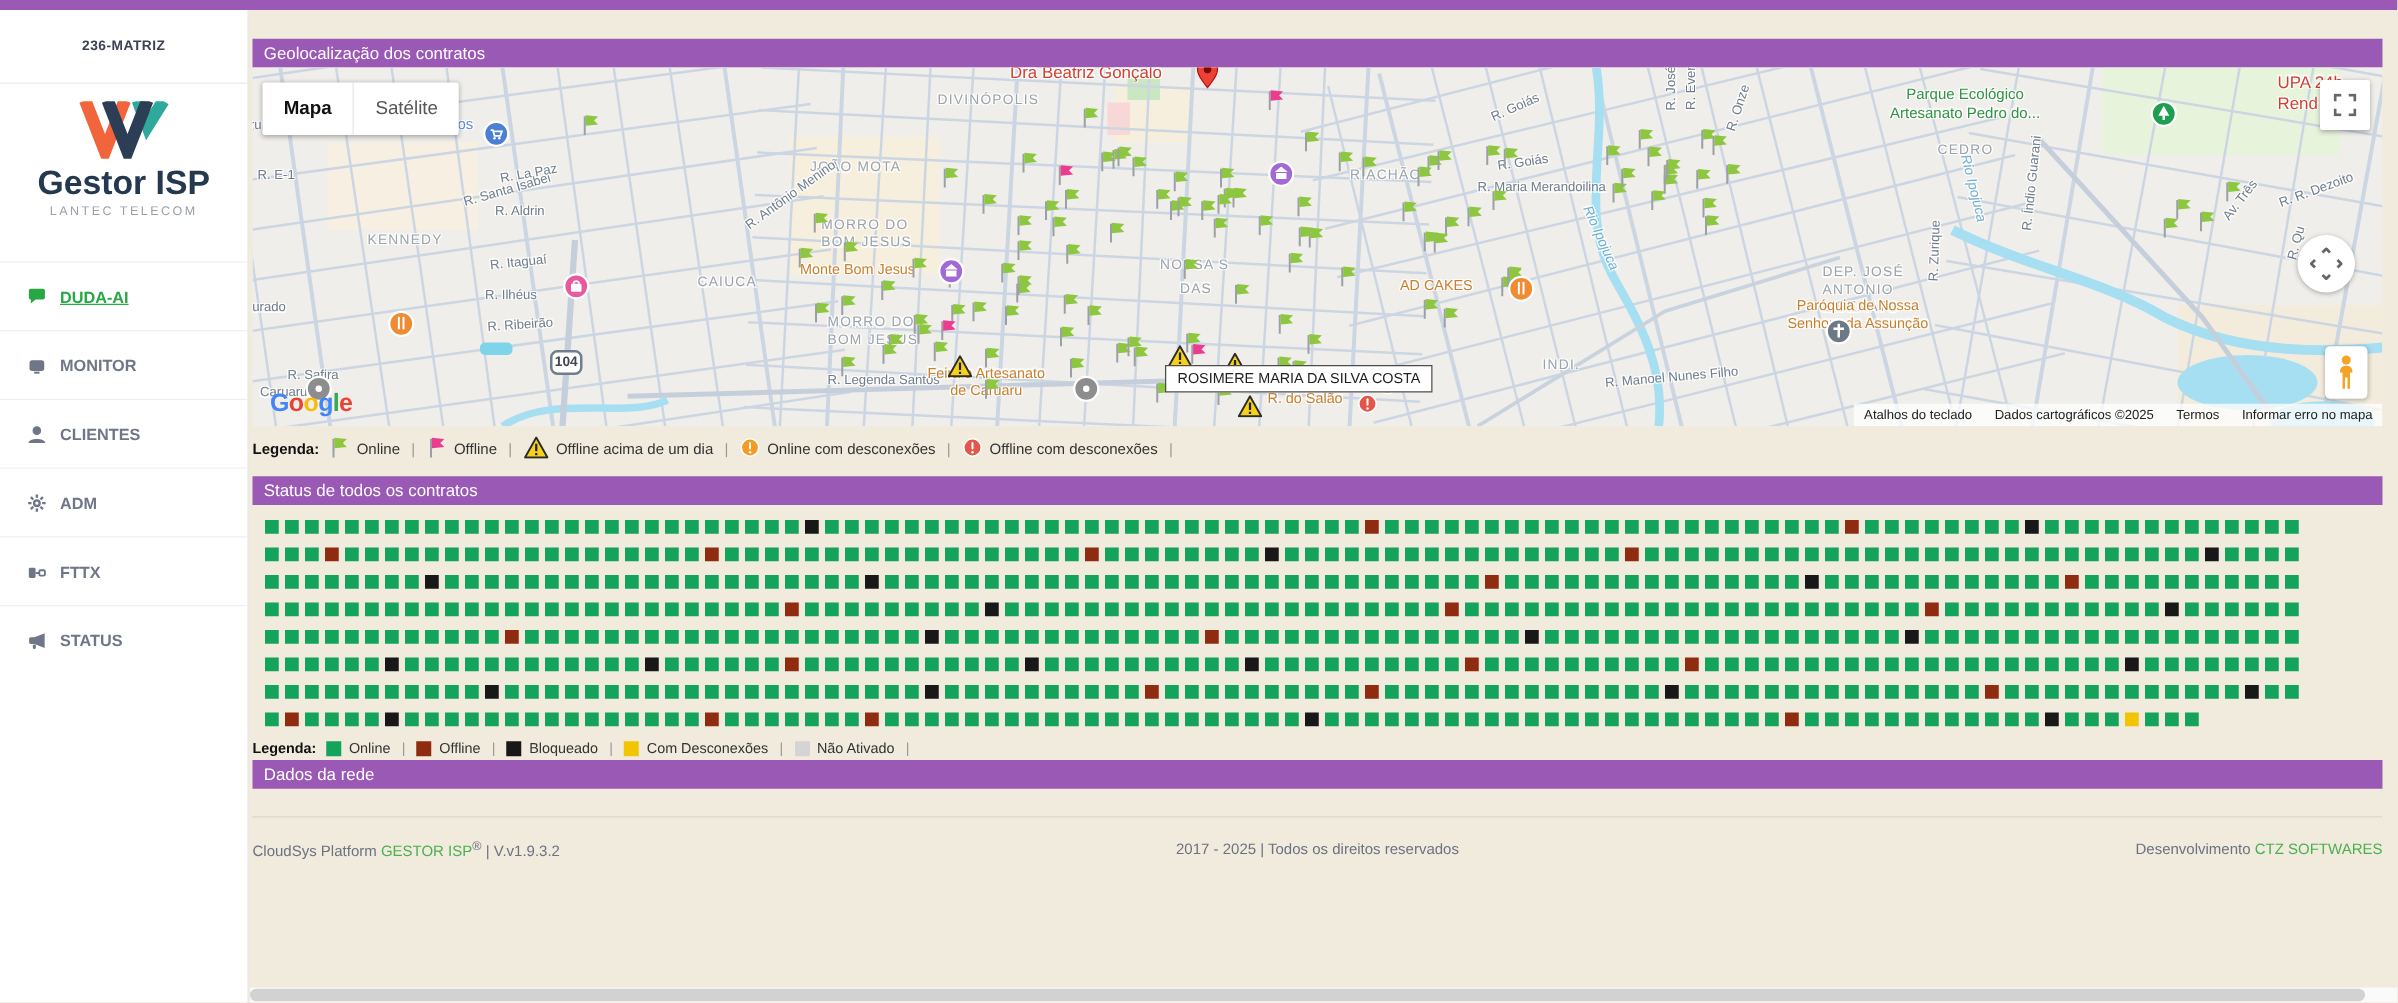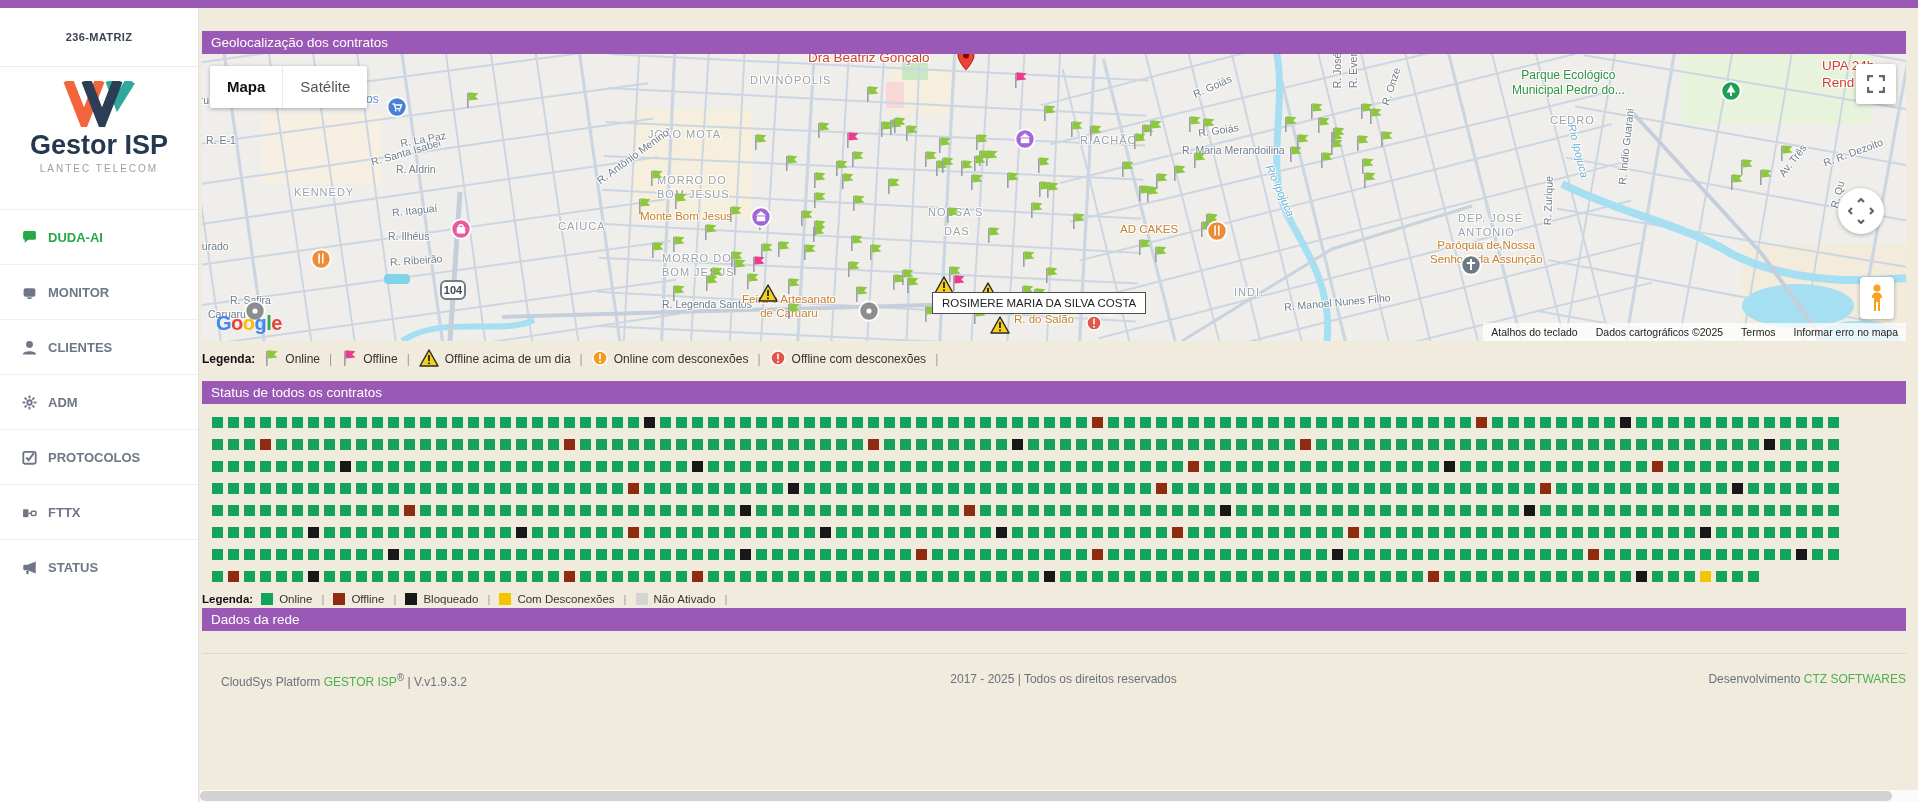--- a/index.html
+++ b/index.html
@@ -342,7 +342,7 @@
 Senhora da Assunção</div>
           <div class="map-label poi" style="left: 812px; top: 258px;">R. do Salão</div>
           <div class="map-label park" style="left: 1310px; top: 14px;">Parque Ecológico
-Municipal Pedro do...</div>
+Artesanato Pedro do...</div>
           <div class="map-label red" style="left: 1620px; top: 4px;">UPA 24h - Rend</div>
           <div class="map-label red" style="left: 606px; top: -4px;">Dra Beatriz Gonçalo</div>
           <div class="map-label blue" style="left: 124px; top: 38px;">Mercados</div>

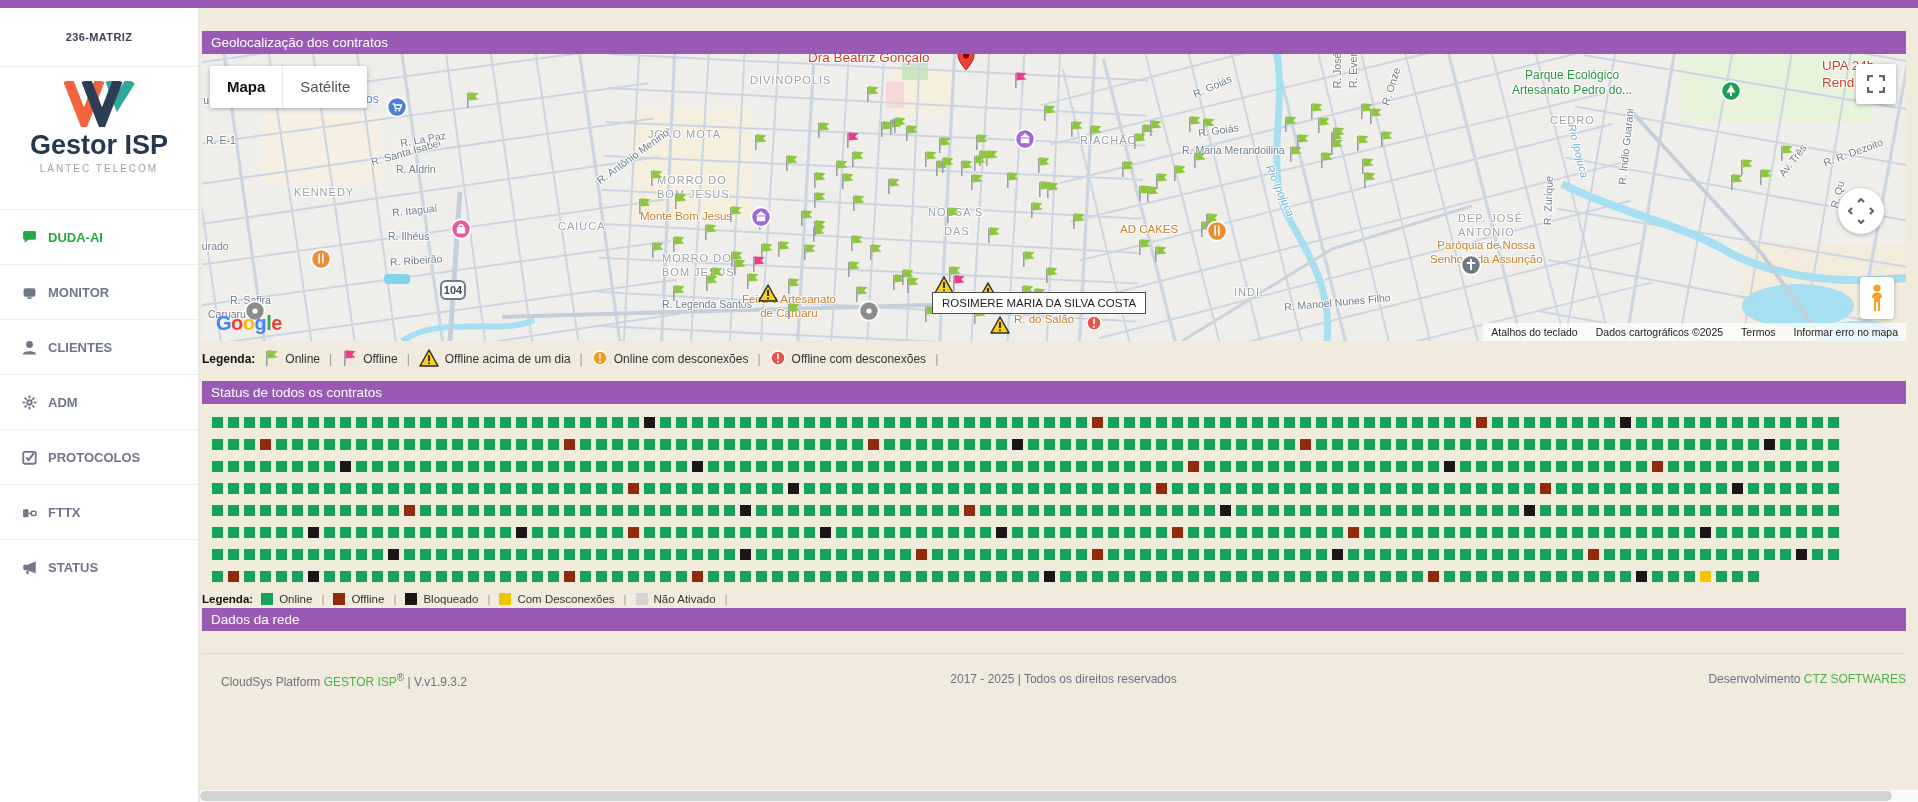--- a/index.html
+++ b/index.html
@@ -18,7 +18,7 @@
   .nav { }
   .nav-item { height:55px; display:flex; align-items:center; gap:11px; padding-left:22px; border-top:1px solid #efefef; color:#6e7687; font-size:13px; font-weight:bold; cursor:pointer; }
   .nav-item svg { width:15px; height:15px; fill:#6e7687; flex:0 0 auto; }
-  .nav-item.active { color:#28a745; }
+  .nav-item.active { color:#28a745;text-decoration:underline; }
   .nav-item.active svg { fill:#28a745; }
 
   

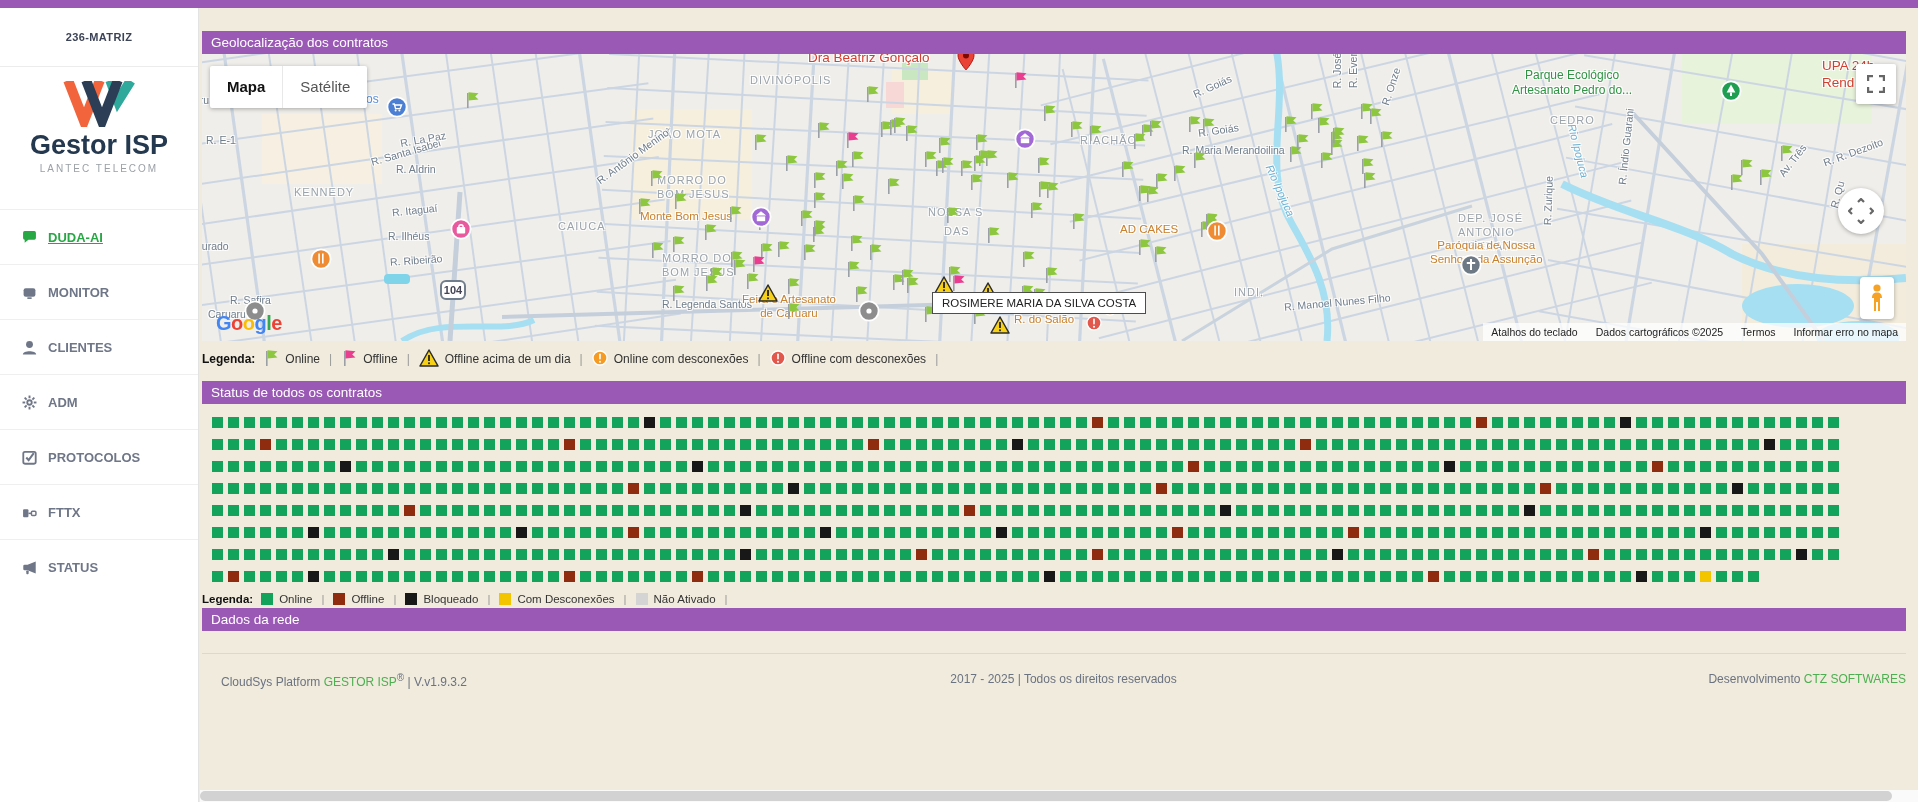--- a/index.html
+++ b/index.html
@@ -146,15 +146,6 @@
           </svg>
         </span>
         <span>ADM</span>
-      </div>
-      <div class="nav-item">
-        <span>
-          <svg width="15" height="15" viewBox="0 0 14 14" fill="currentColor" style="display:block">
-            <rect x="1.2" y="1.8" width="11.6" height="11" rx="1.5" fill="none" stroke="currentColor" stroke-width="1.7"></rect>
-            <path d="M4,7 l2.2,2.4 L11,3" fill="none" stroke="currentColor" stroke-width="1.9"></path>
-          </svg>
-        </span>
-        <span>PROTOCOLOS</span>
       </div>
       <div class="nav-item">
         <span>

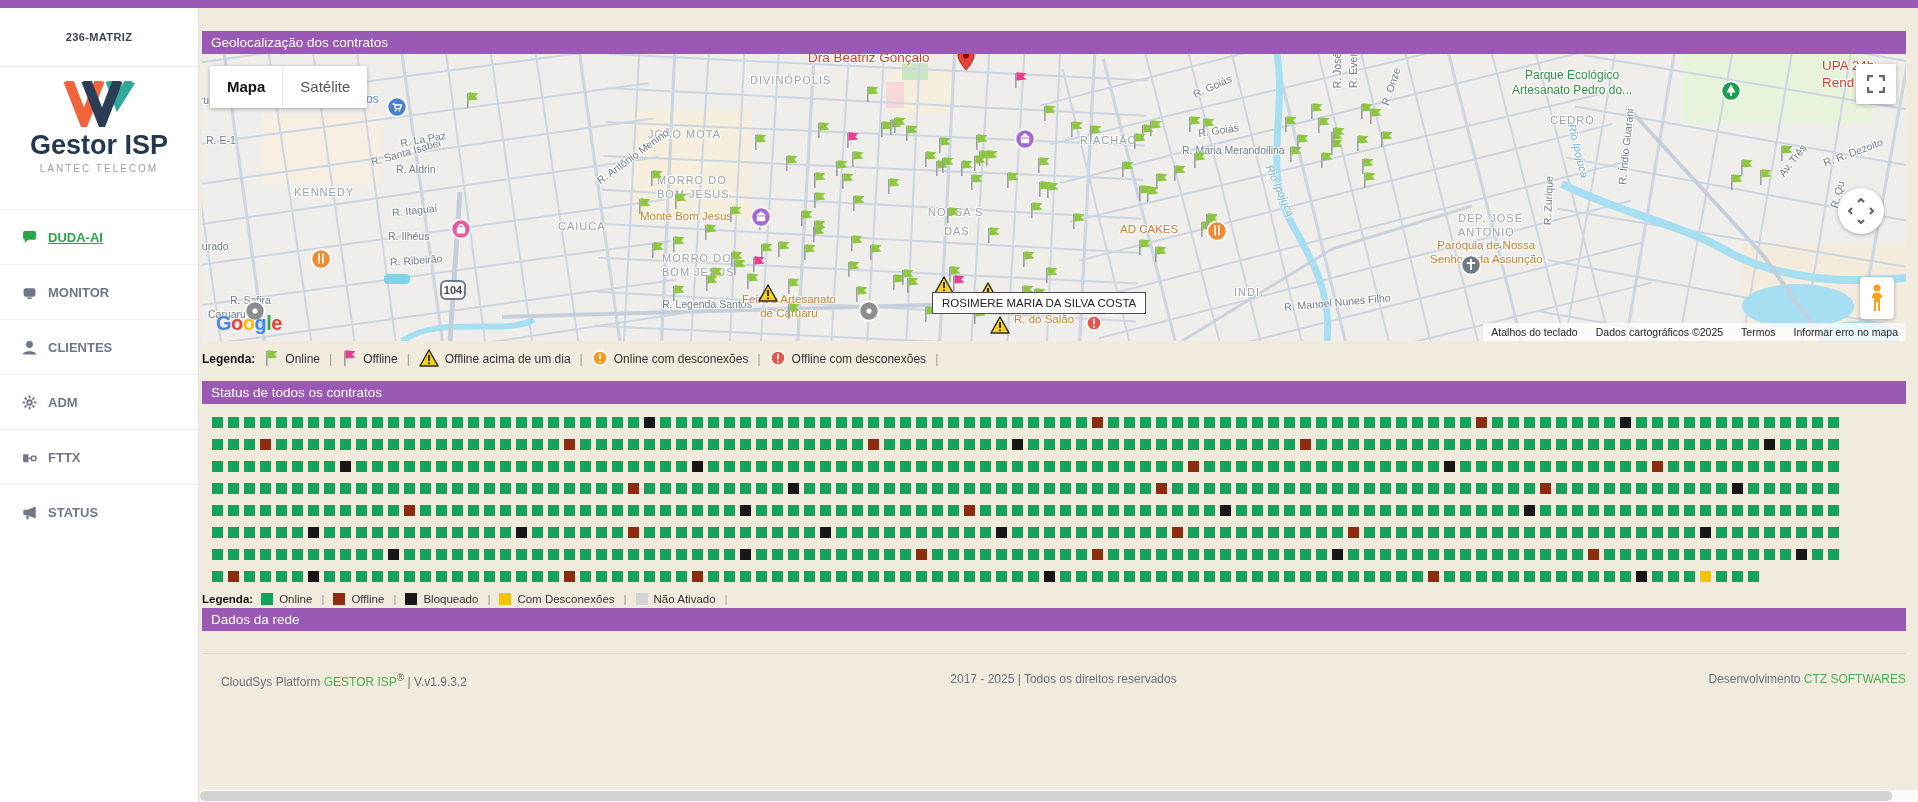--- a/index.html
+++ b/index.html
@@ -77,7 +77,7 @@
   .badges { margin-top:9px; display:flex; gap:7px; }
   .badge { color:#fff; font-size:12.5px; padding:4px 9px; border-radius:4px; cursor:pointer; white-space:nowrap; }
   .footer { margin-top:22px; border-top:1px solid #ddd8ca; padding-top:18px; display:flex; font-size:12px; color:#6b7280; }
-  .footer .fleft { width:33%;margin-left:19px; }
+  .footer .fleft { width:33%; }
   .footer .fcenter { width:34%; text-align:center; }
   .footer .fright { width:33%; text-align:right; }
   .green-brand { color:#4caf50; }

